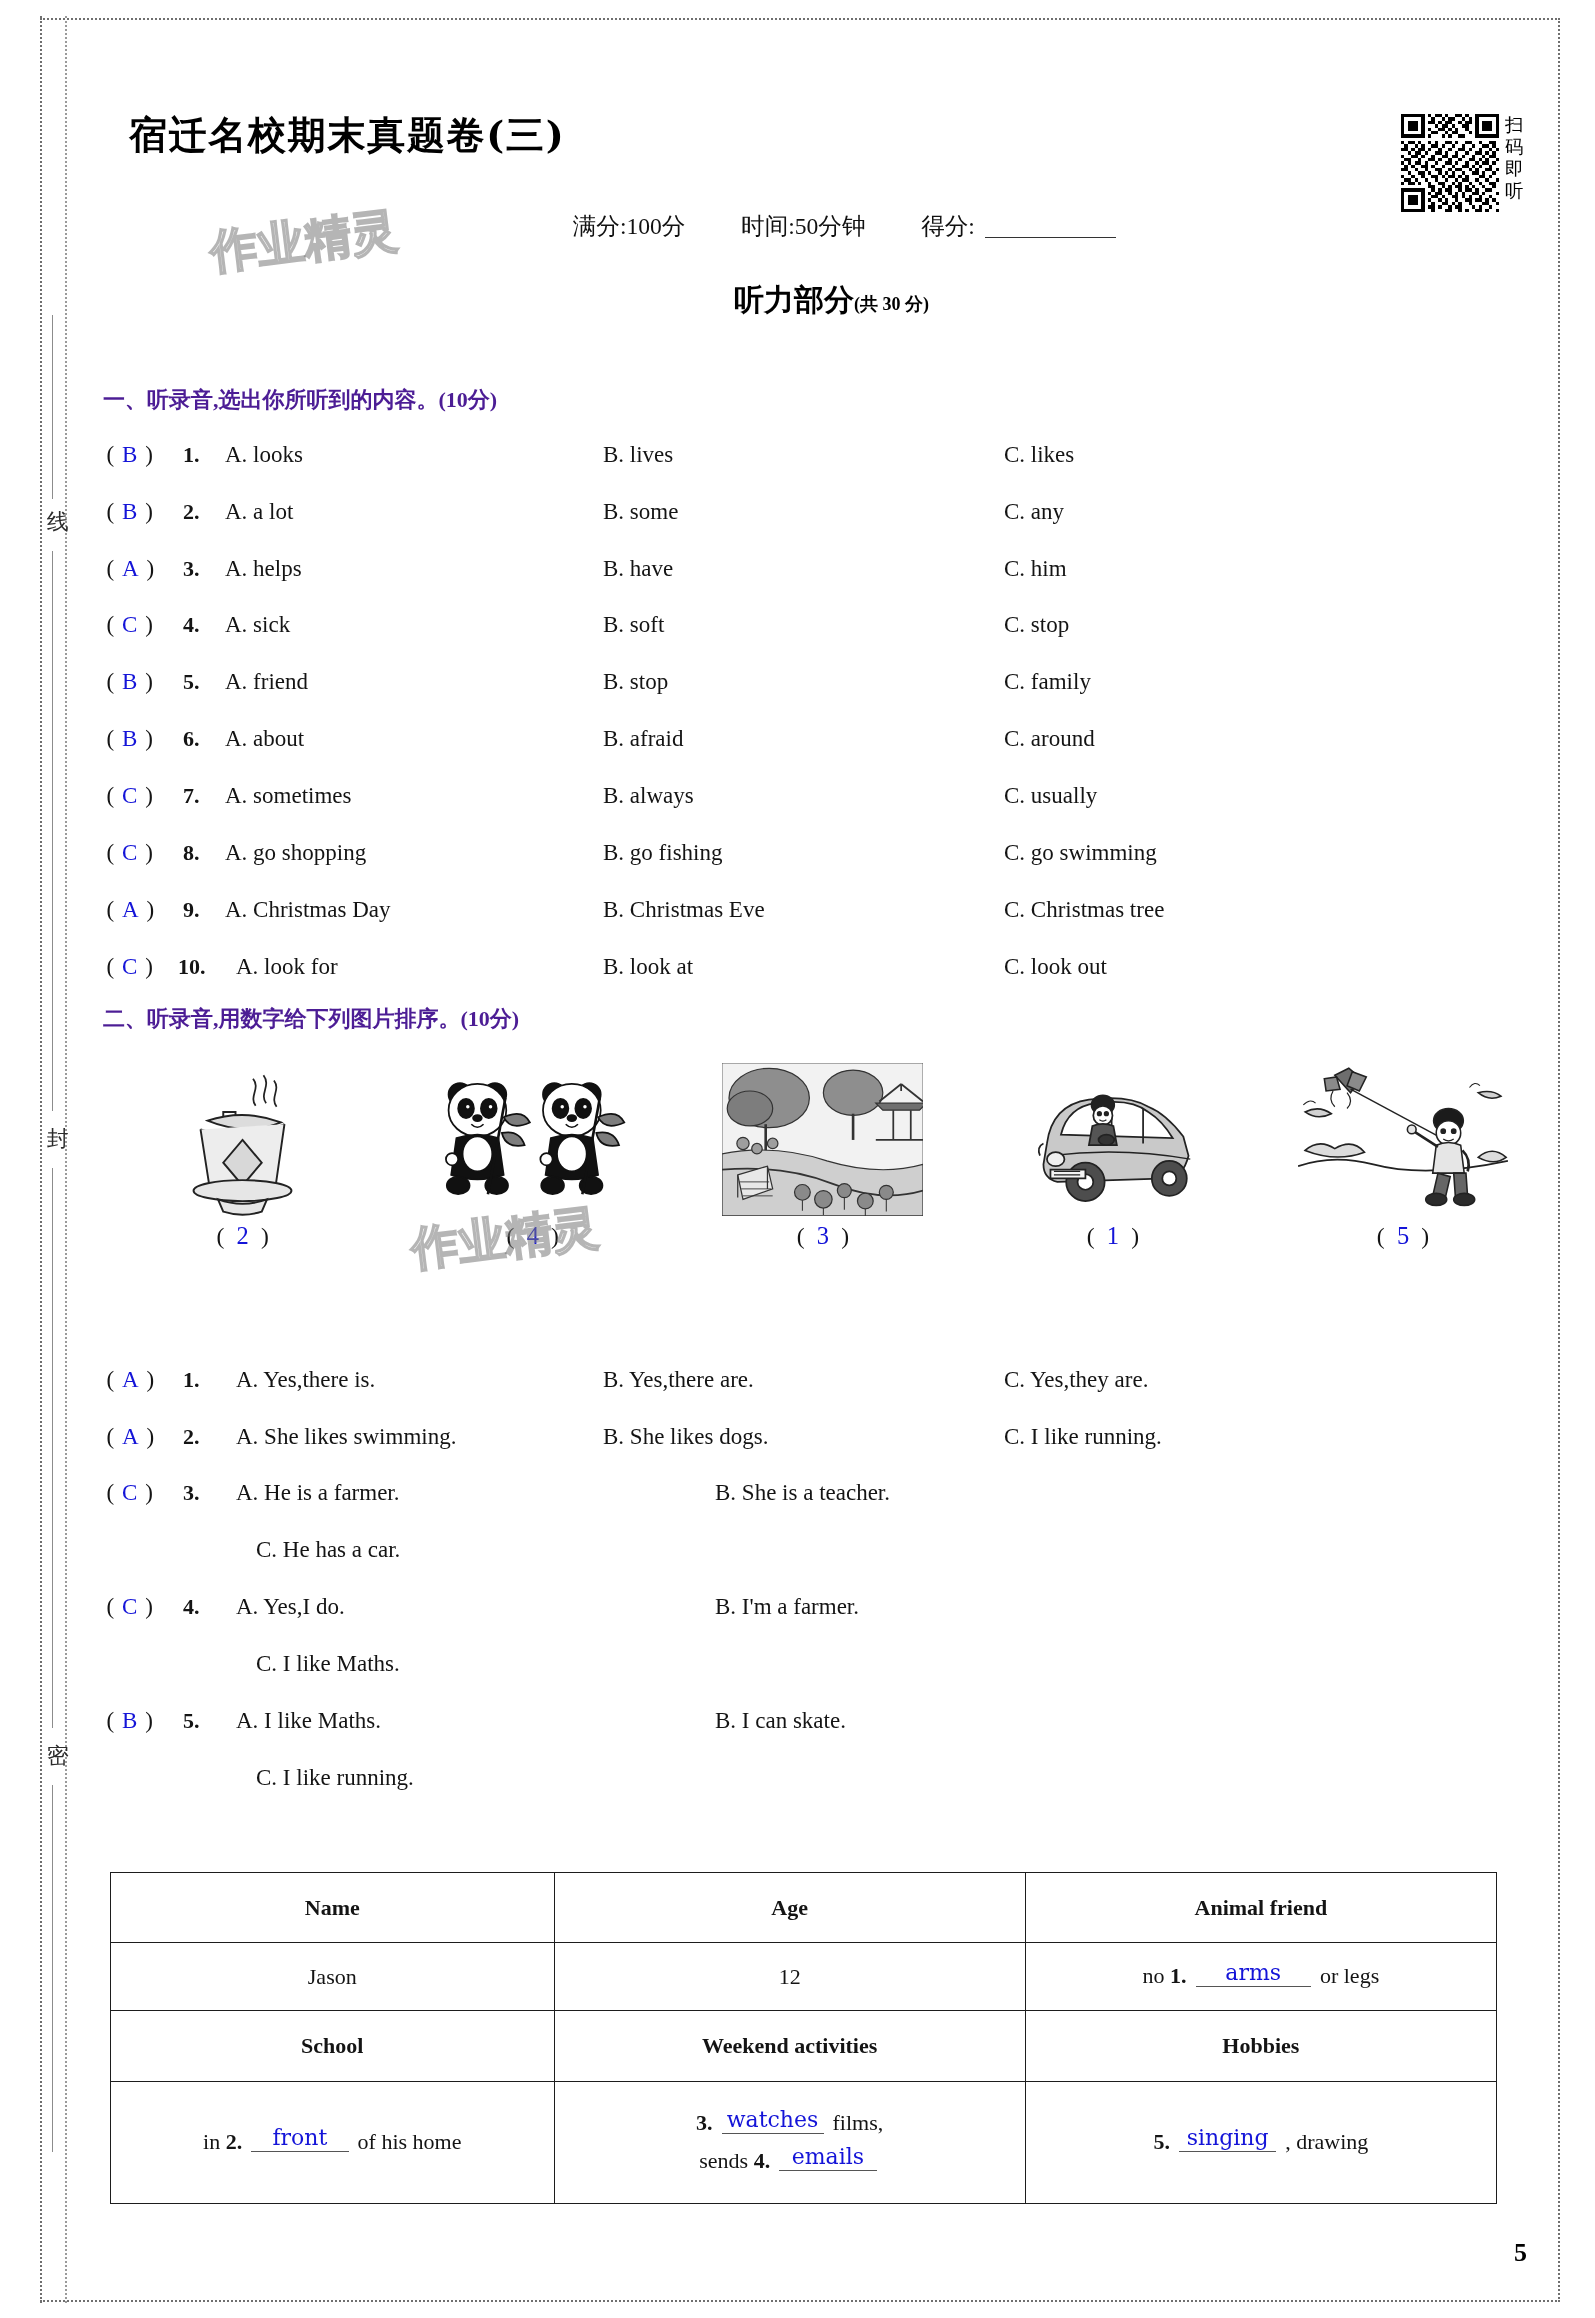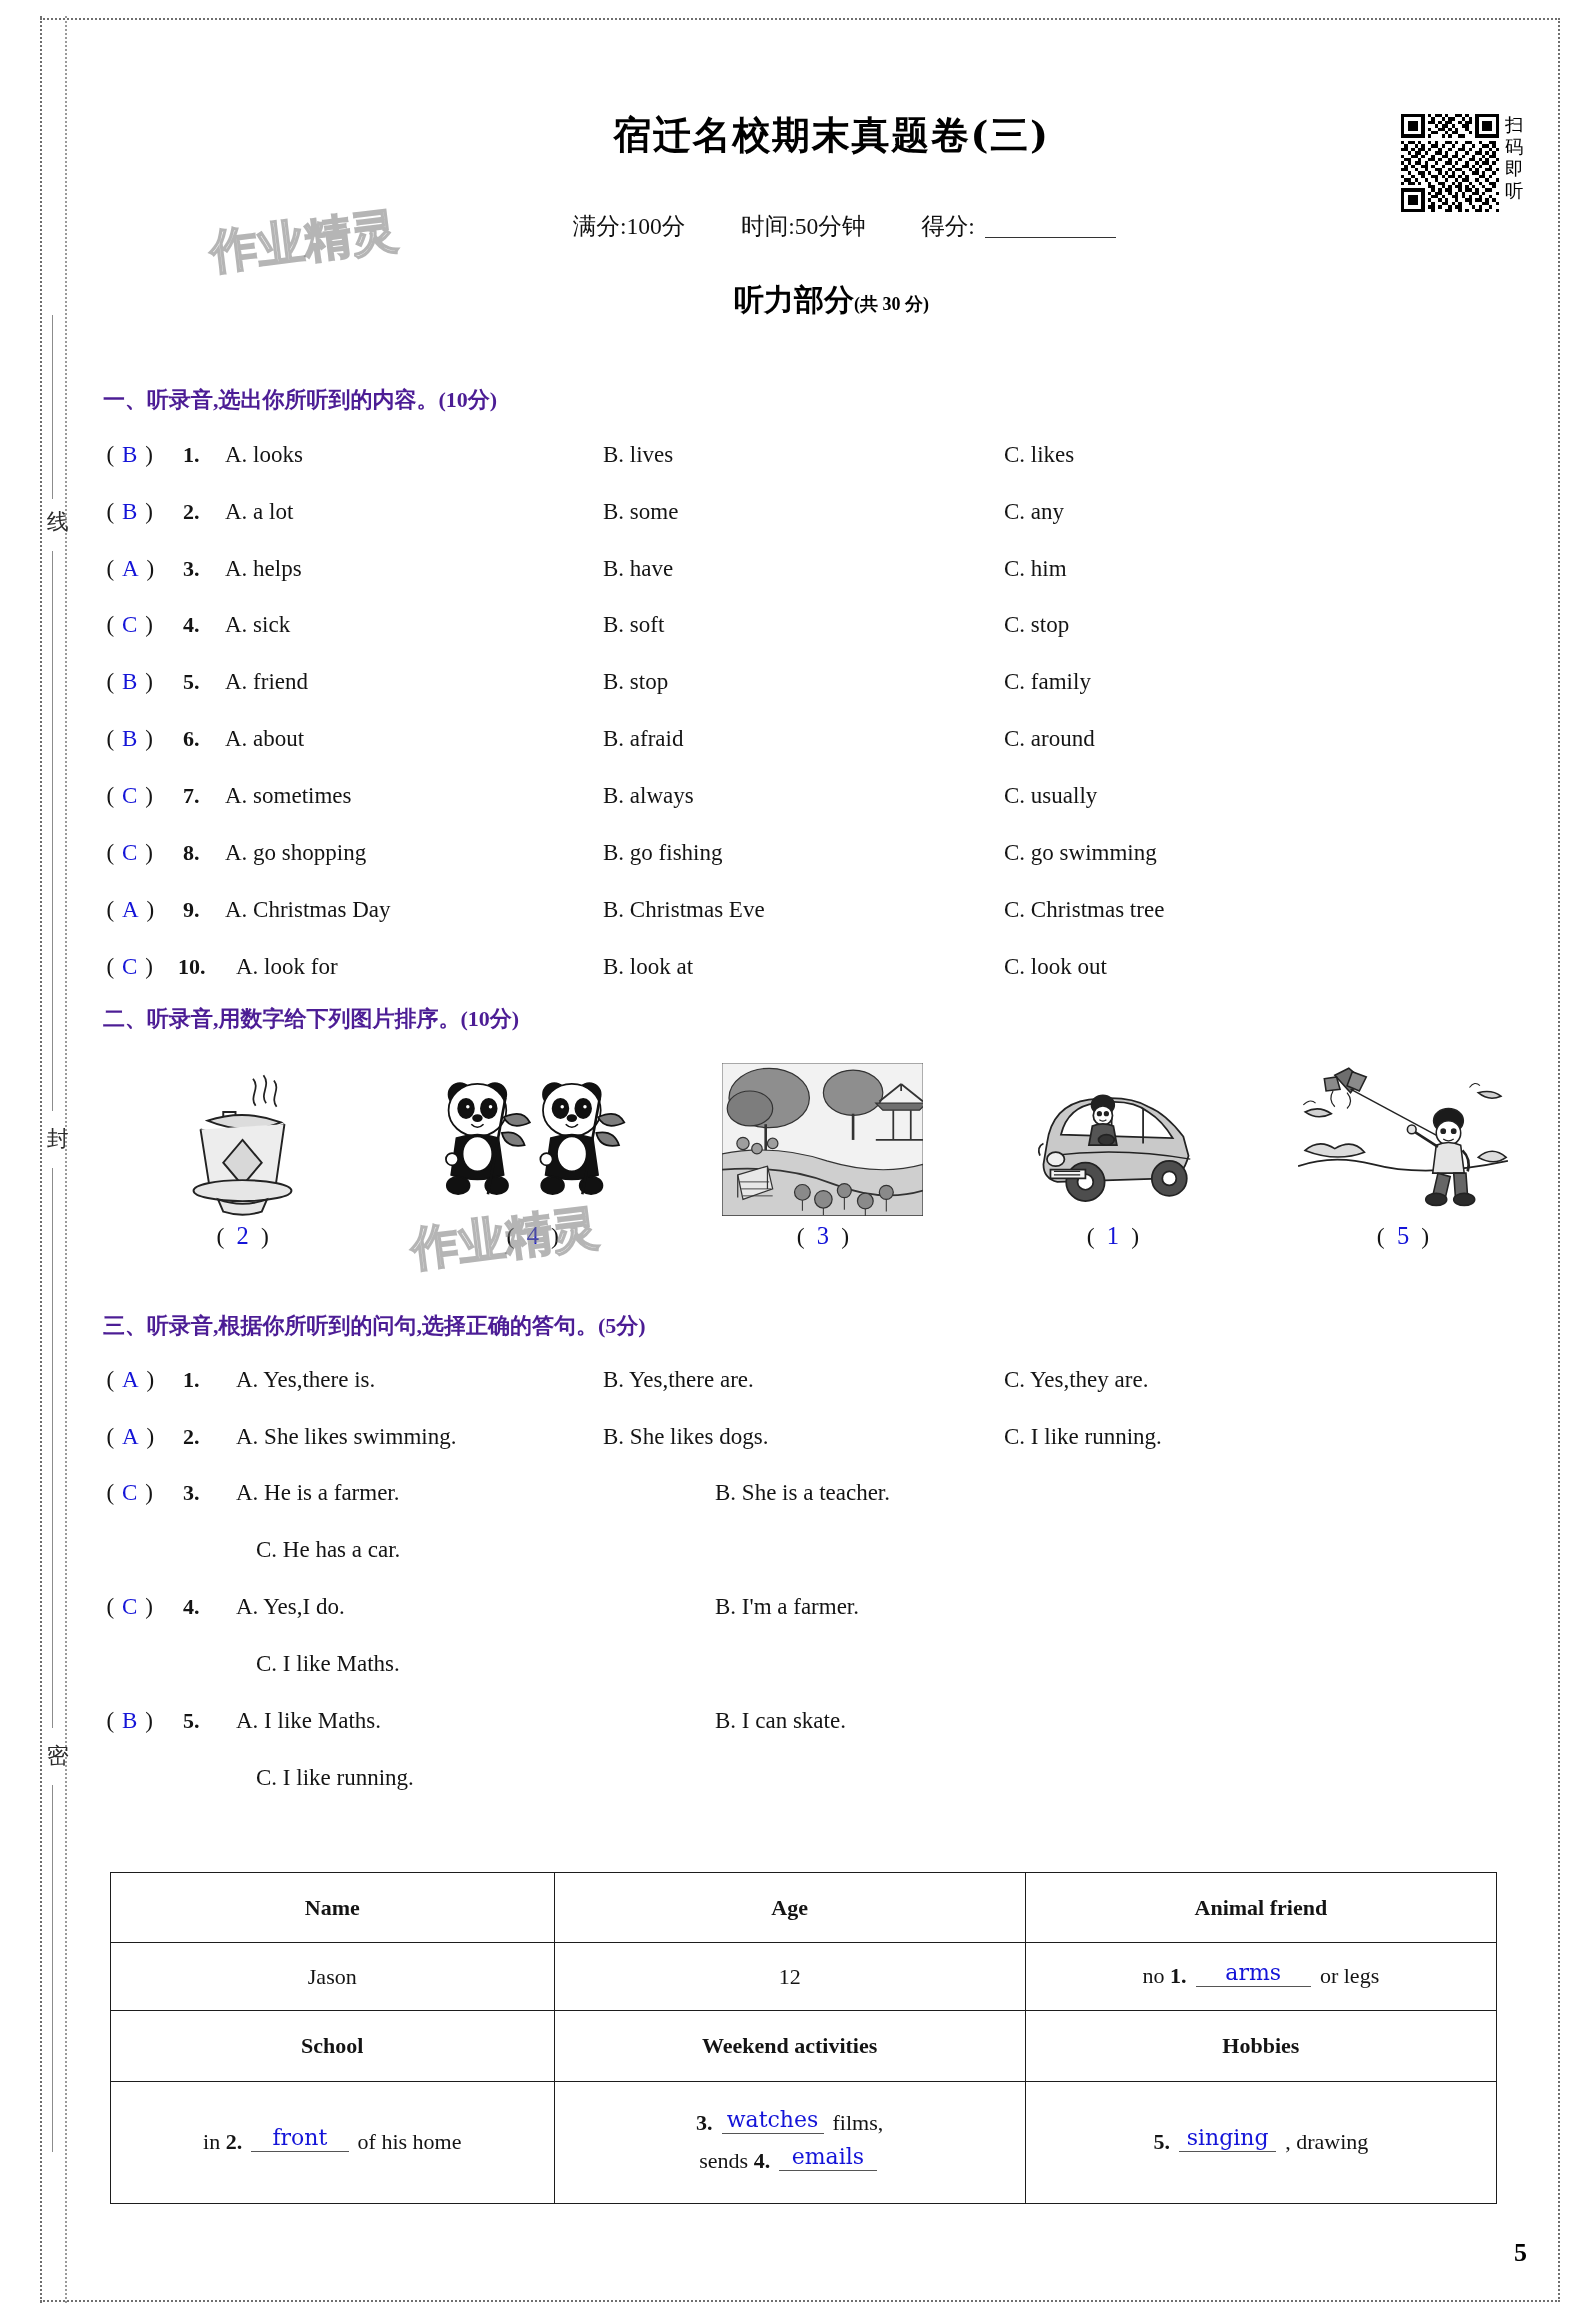--- a/index.html
+++ b/index.html
@@ -81,7 +81,6 @@
     position: absolute;
     left: 0; right: 0;
     top: 110px;
-    text-align: center;
     font-family: "DejaVu Serif", "Liberation Serif", serif;
     font-weight: bold;
     font-size: 38px;

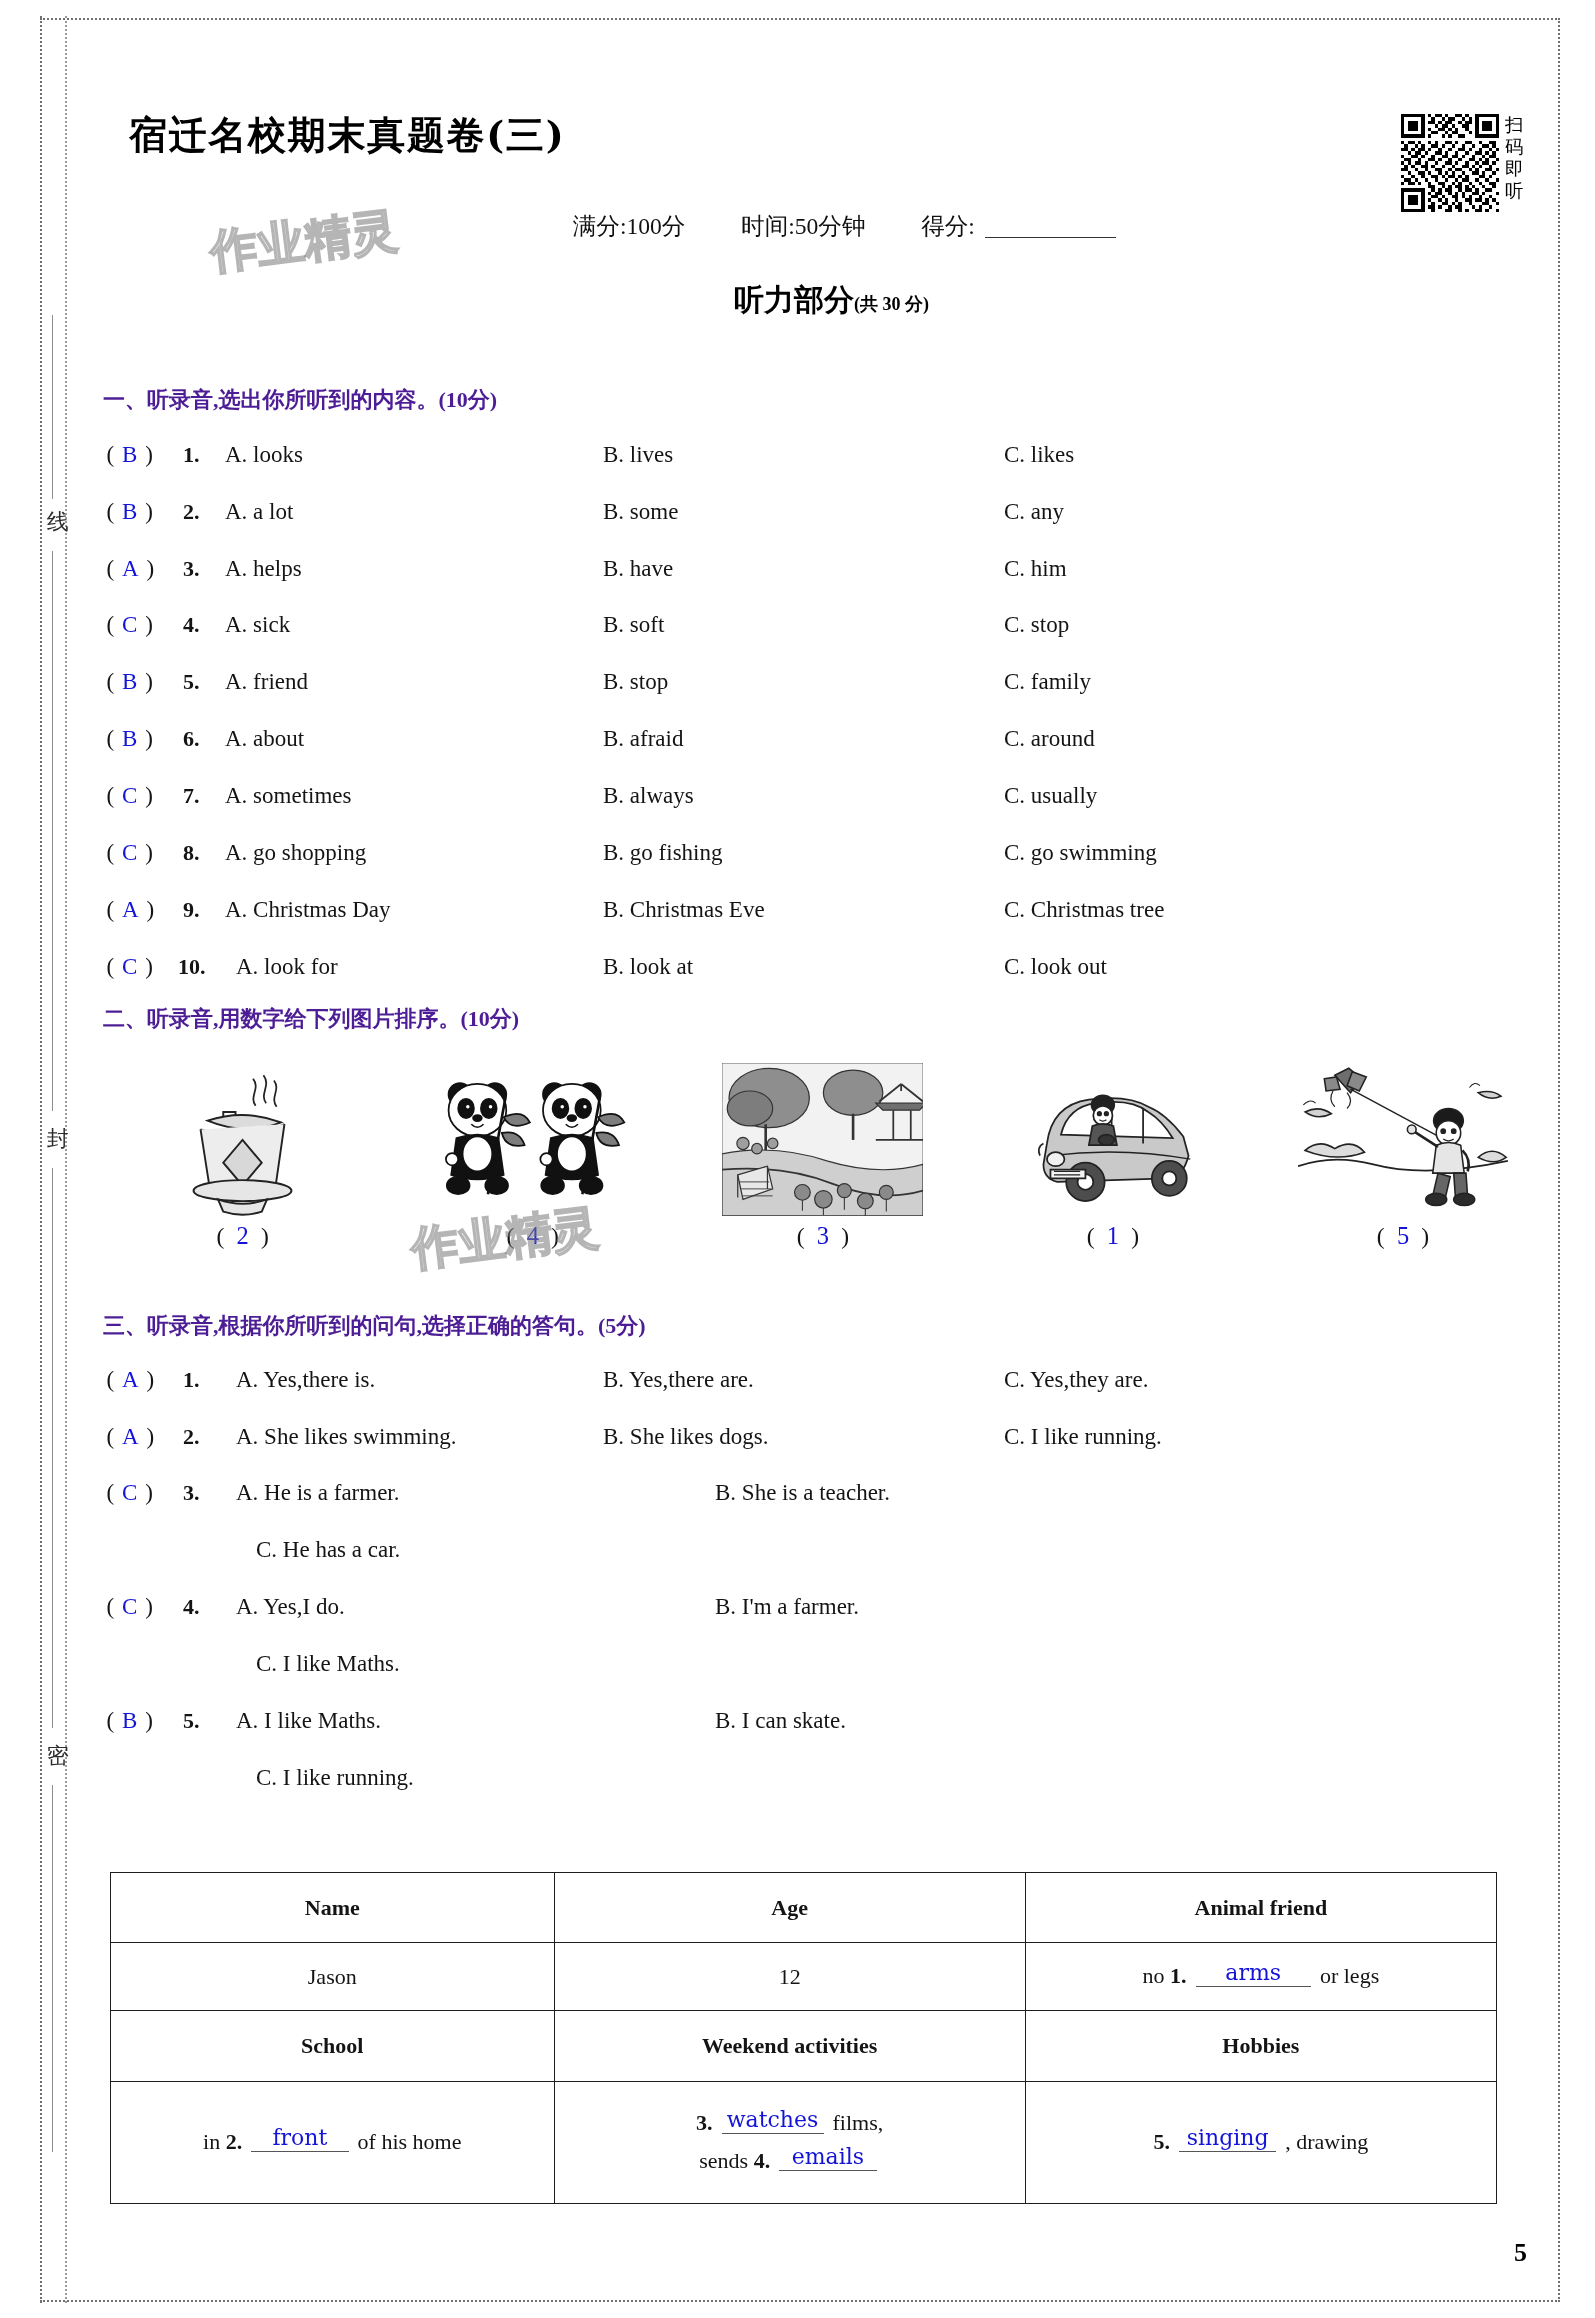--- a/index.html
+++ b/index.html
@@ -819,7 +819,6 @@
       </div>
     </div>
 
-    <div class="sec-head" style="top:1311px;">三、听录音,根据你所听到的问句,选择正确的答句。(5分)</div>
 
     <div class="qrow" style="top:1367px;">
       <span class="bracket">(<span class="ans">A</span>)</span>

